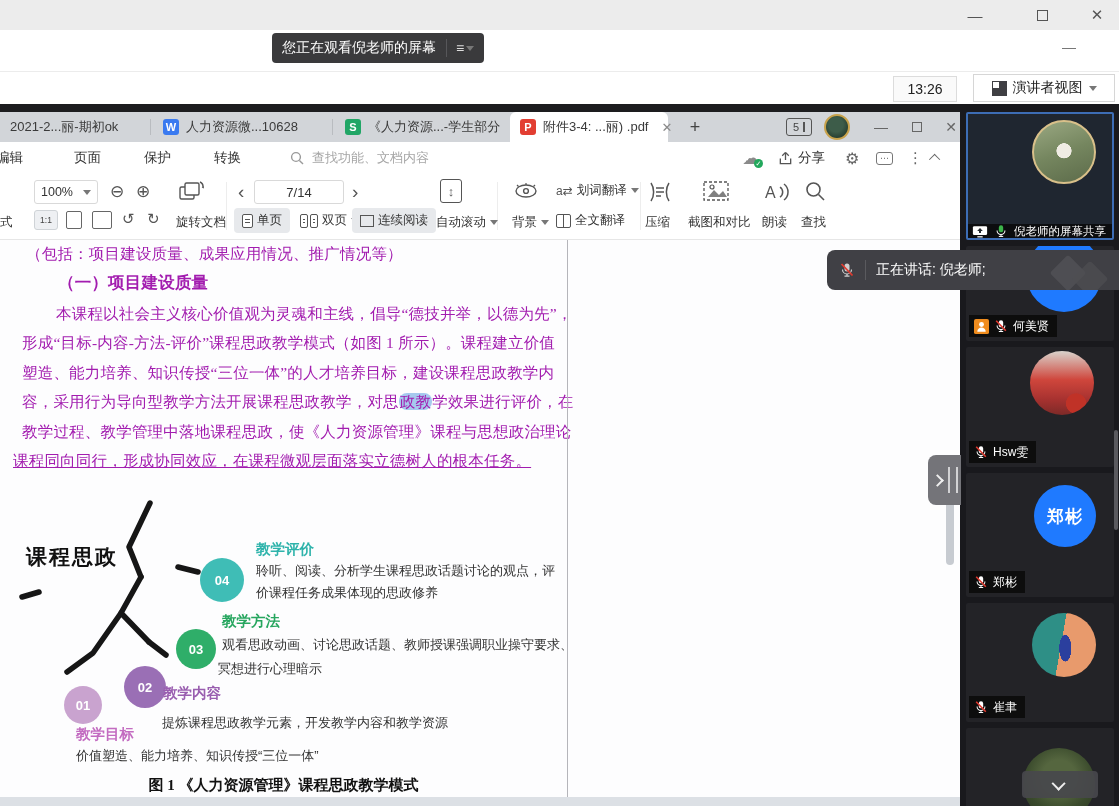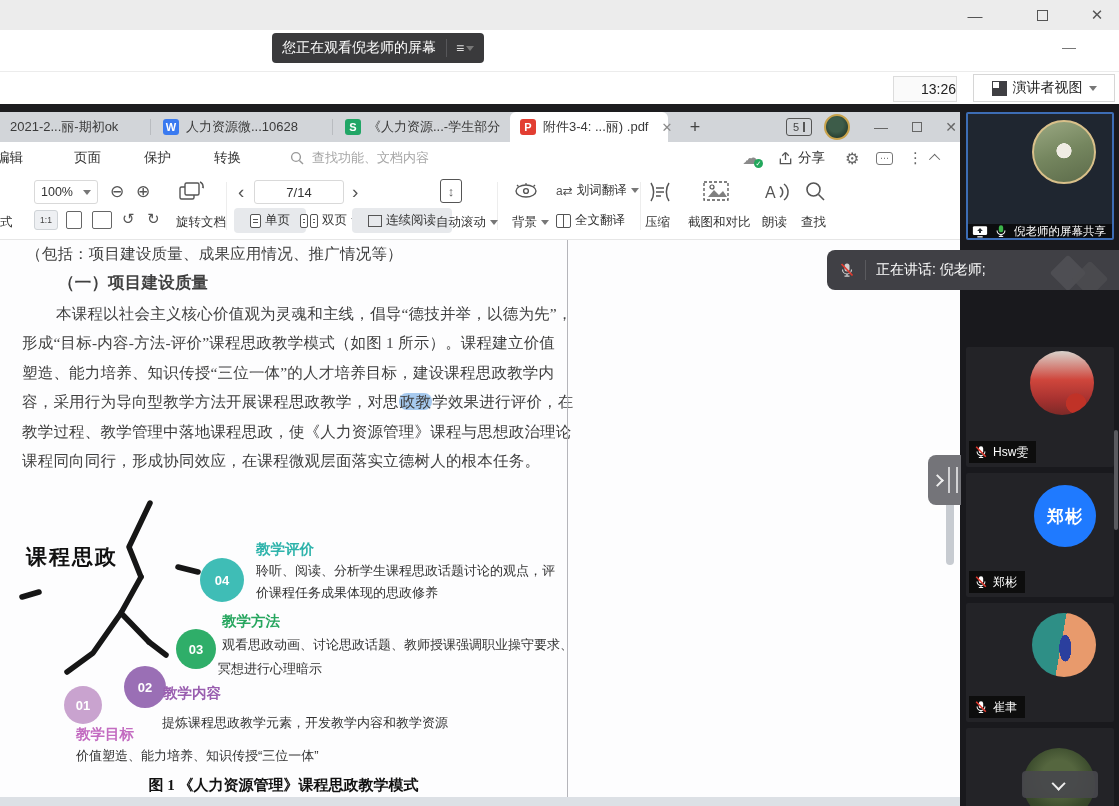--- a/index.html
+++ b/index.html
@@ -19,7 +19,7 @@
   .banner-menu{display:flex;align-items:center;gap:2px;color:#ddd;font-size:14px;border-left:1px solid #57575a;padding-left:9px;height:18px;}
   .caret-down{width:0;height:0;border-left:4px solid transparent;border-right:4px solid transparent;border-top:5px solid #777;}
   .time-box{position:absolute;left:893px;top:76px;width:64px;height:26px;background:#fafafa;border:1px solid #dcdcdc;
-    display:flex;align-items:center;justify-content:flex-end;font-size:14px;color:#222;}
+    display:flex;align-items:center;justify-content:center;font-size:14px;color:#222;}
   .view-box{position:absolute;left:973px;top:74px;width:142px;height:28px;background:#fff;border:1px solid #d6d6d6;
     display:flex;align-items:center;justify-content:center;gap:6px;font-size:14px;color:#222;}
   .view-icon{width:15px;height:15px;background:#3f3f43;position:relative;}

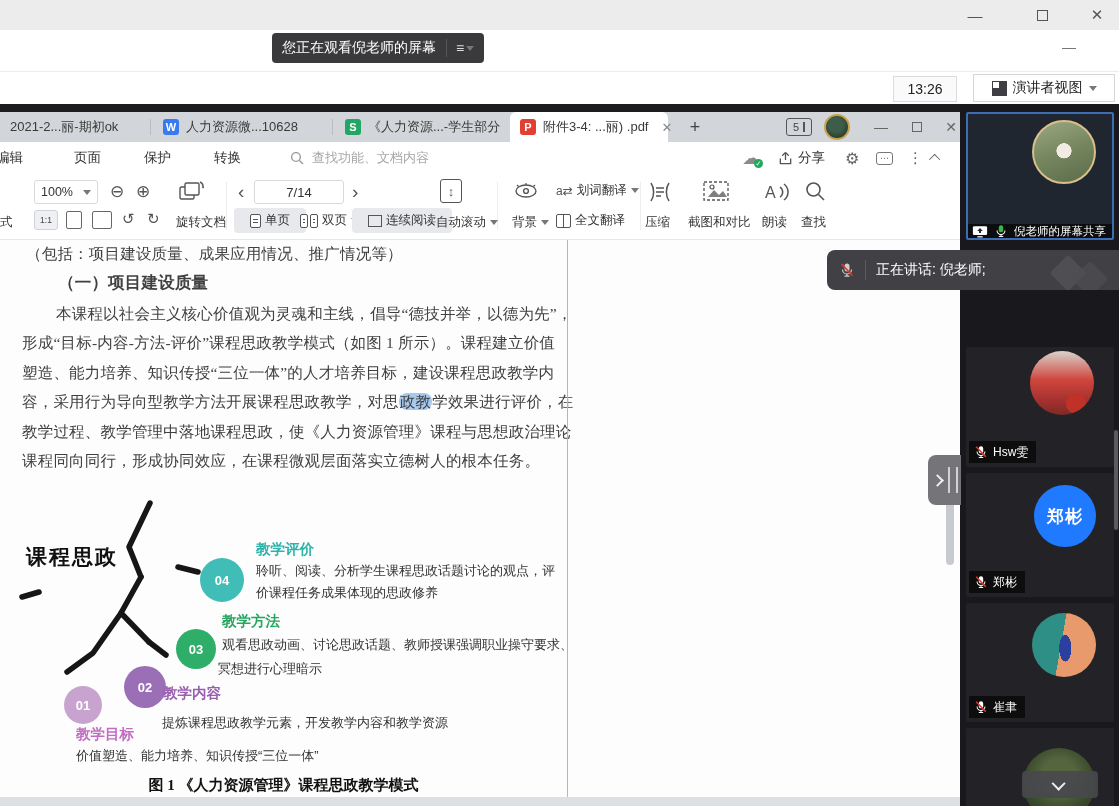--- a/index.html
+++ b/index.html
@@ -55,7 +55,7 @@
   
   .toolbar{position:absolute;left:0;top:174px;width:960px;height:66px;background:#fff;border-bottom:1px solid #e6e6e6;font-size:12.5px;color:#333;}
   .tbi{position:absolute;display:flex;align-items:center;gap:4px;white-space:nowrap;}
-  .pill{background:#e7e9ec;border-radius:4px;padding:4px 16px;}
+  .pill{background:#e7e9ec;border-radius:4px;padding:4px 8px;}
   .boxed{border:1px solid #d9d9d9;border-radius:3px;background:#fff;}
   .glyph{color:#555;font-size:17px;line-height:1;}
   .vsep{position:absolute;top:8px;width:1px;height:48px;background:#ededed;}

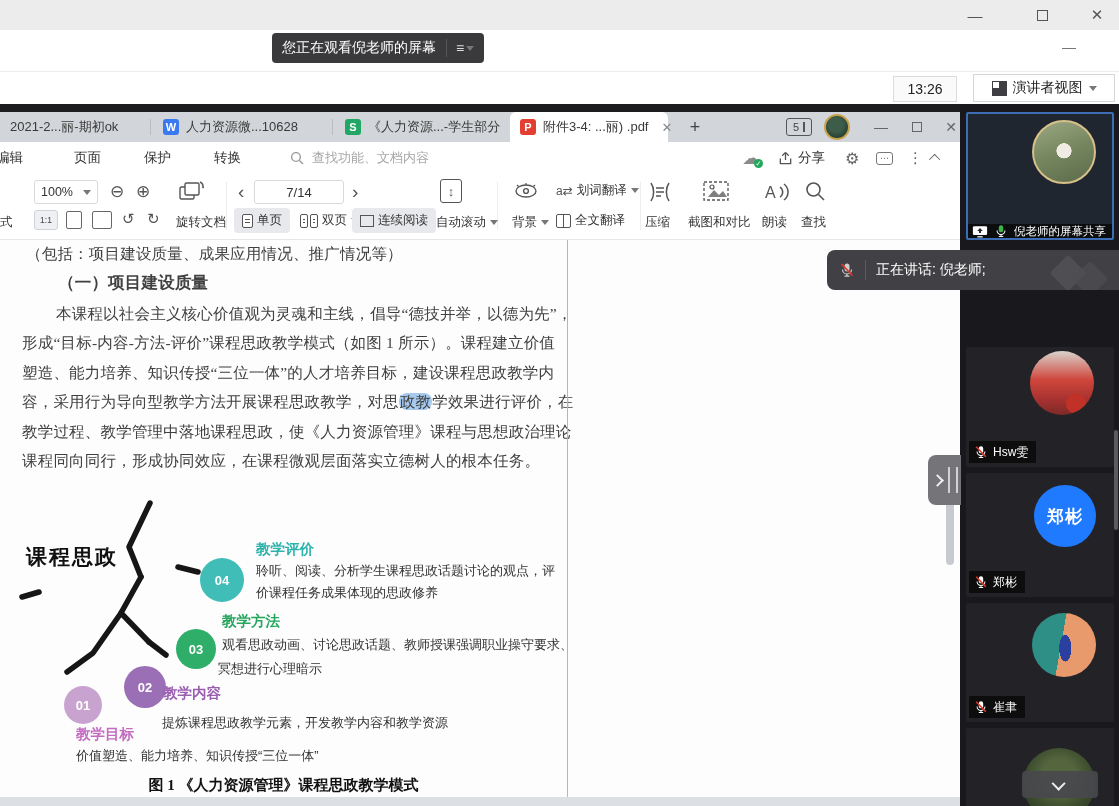--- a/index.html
+++ b/index.html
@@ -74,7 +74,7 @@
   .canvas{position:absolute;left:0;top:240px;width:960px;height:566px;background:#fdfdfe;}
   .page-edge{position:absolute;left:567px;top:0;width:1px;height:557px;background:#b5b5ba;}
   .canvas-bottom{position:absolute;left:0;top:557px;width:960px;height:9px;background:#dce0e5;}
-  .doc-line{position:absolute;font-family:"Liberation Serif","DejaVu Serif",serif;font-size:15.5px;letter-spacing:0.2px;color:#404040;white-space:nowrap;}
+  .doc-line{position:absolute;font-family:"Liberation Serif","DejaVu Serif",serif;font-size:15.5px;letter-spacing:0.2px;color:#a21caf;white-space:nowrap;}
   .doc-bold{font-weight:bold;font-size:16.5px;}
   .hl{padding:0 1px;border-radius:8px;}
   .diag-title{position:absolute;font-size:21px;font-weight:bold;color:#111;letter-spacing:2px;}

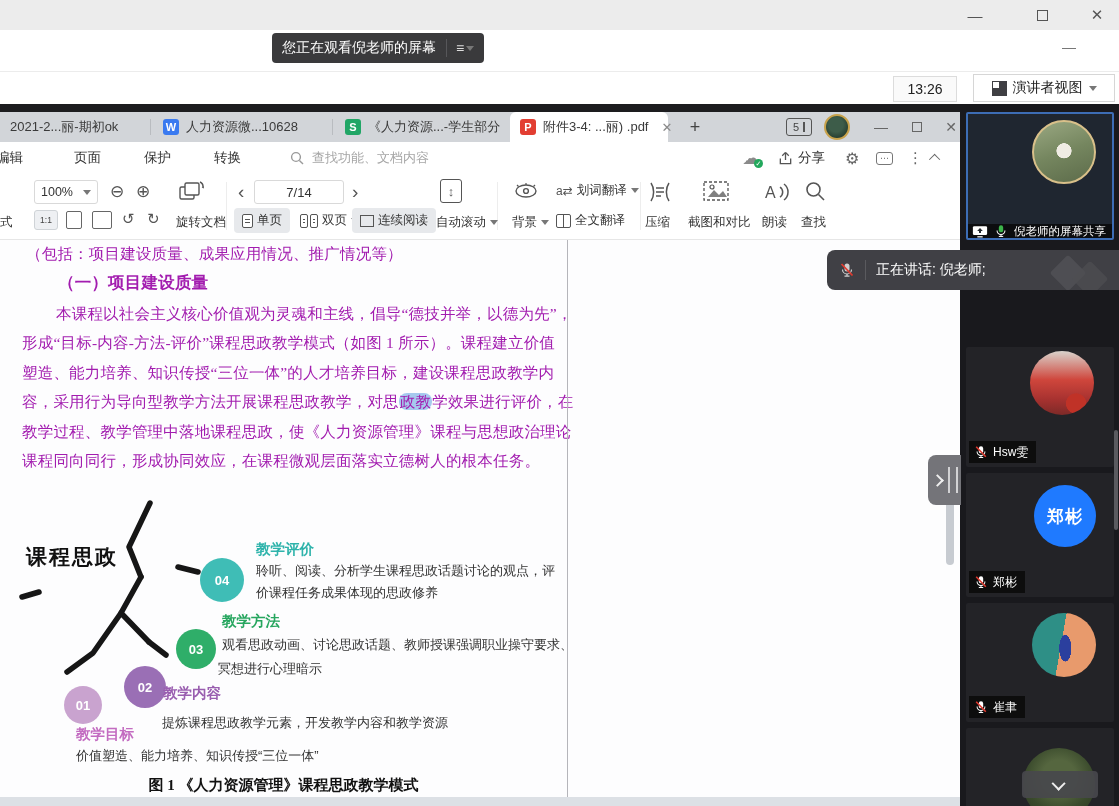--- a/index.html
+++ b/index.html
@@ -407,6 +407,24 @@
       </div>
     </div>
 
+    <div class="tile" style="top:142px;height:95px;">
+      <div class="avatar" style="left:60px;top:-10px;width:76px;height:76px;background:#1f7aff;"></div>
+      <div class="tile-label">
+        <svg width="15" height="15" viewBox="0 0 16 16">
+            <rect width="16" height="16" rx="2" fill="#f08c1e"></rect>
+            <circle cx="8" cy="5.8" r="2.6" fill="#fff"></circle>
+            <path d="M3.5 13.5 a4.5 4.5 0 0 1 9 0 z" fill="#fff"></path>
+          </svg>
+        <svg width="14" height="14" viewBox="0 0 16 16">
+            <rect x="5.5" y="1.5" width="5" height="8" rx="2.5" fill="#fff"></rect>
+            <path d="M3.5 7.5a4.5 4.5 0 0 0 9 0" fill="none" stroke="#fff" stroke-width="1.2"></path>
+            <line x1="8" y1="12" x2="8" y2="14" stroke="#fff" stroke-width="1.2"></line>
+            <line x1="5.5" y1="14.2" x2="10.5" y2="14.2" stroke="#fff" stroke-width="1.2"></line>
+            <line x1="2.5" y1="2" x2="13.5" y2="13.5" stroke="#e03a2f" stroke-width="1.8"></line>
+          </svg>
+        <span>何美贤</span>
+      </div>
+    </div>
 
     <div class="tile" style="top:243px;height:120px;">
       <div class="avatar" style="left:64px;top:4px;width:64px;height:64px;

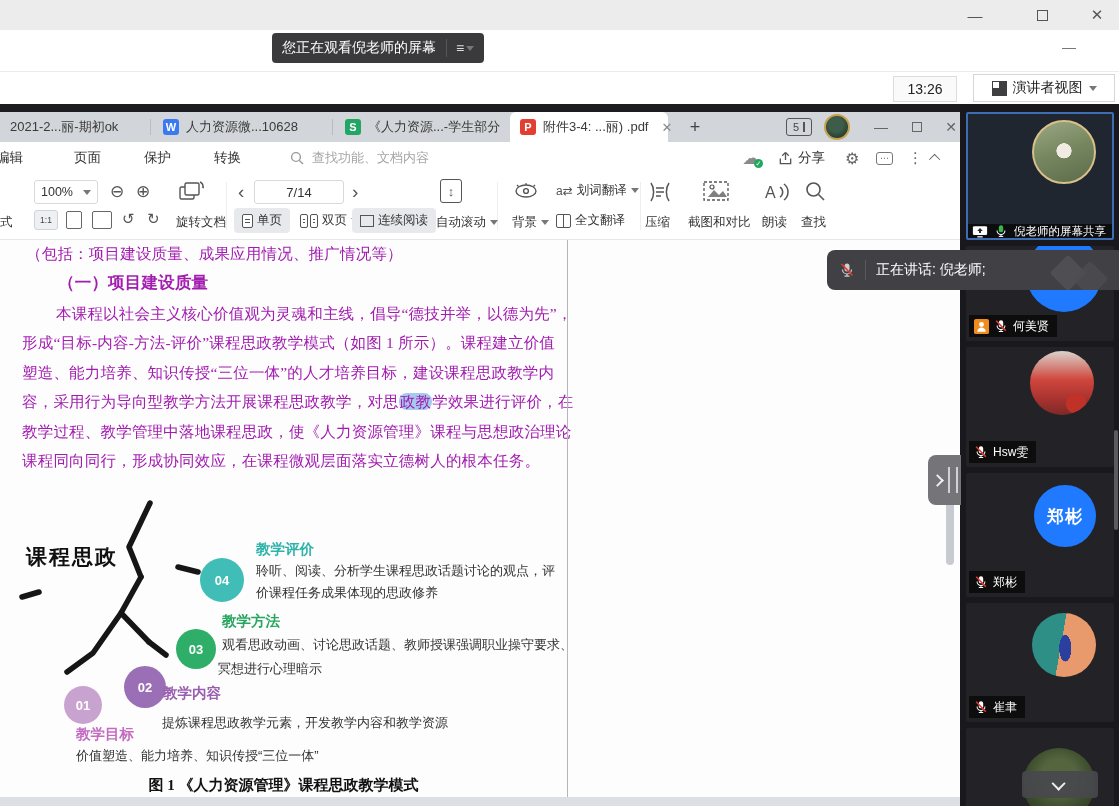--- a/index.html
+++ b/index.html
@@ -339,7 +339,7 @@
     <div class="doc-line" style="left:22px;top:123px;"><span>塑造、能力培养、知识传授“三位一体”的人才培养目标，建设课程思政教学内</span></div>
     <div class="doc-line" style="left:22px;top:152px;"><span>容，采用行为导向型教学方法开展课程思政教学，对思</span><span class="hl" style="background: rgb(166, 201, 238);"><span>政教</span></span><span>学效果进行评价，在</span></div>
     <div class="doc-line" style="left:22px;top:182px;"><span>教学过程、教学管理中落地课程思政，使《人力资源管理》课程与思想政治理论</span></div>
-    <div class="doc-line" style="left:22px;top:211px;"><span>课程同向同行，形成协同效应，在课程微观层面落实立德树人的根本任务。</span></div>
+    <div class="doc-line" style="left:13px;top:211px;text-decoration:underline;"><span>课程同向同行，形成协同效应，在课程微观层面落实立德树人的根本任务。</span></div>
 
     <div class="diag-title" style="left:26px;top:303px;"><span>课程思政</span></div>
     <svg class="abs" style="left:8px;top:255px;" width="220" height="220" viewBox="0 0 220 220">

